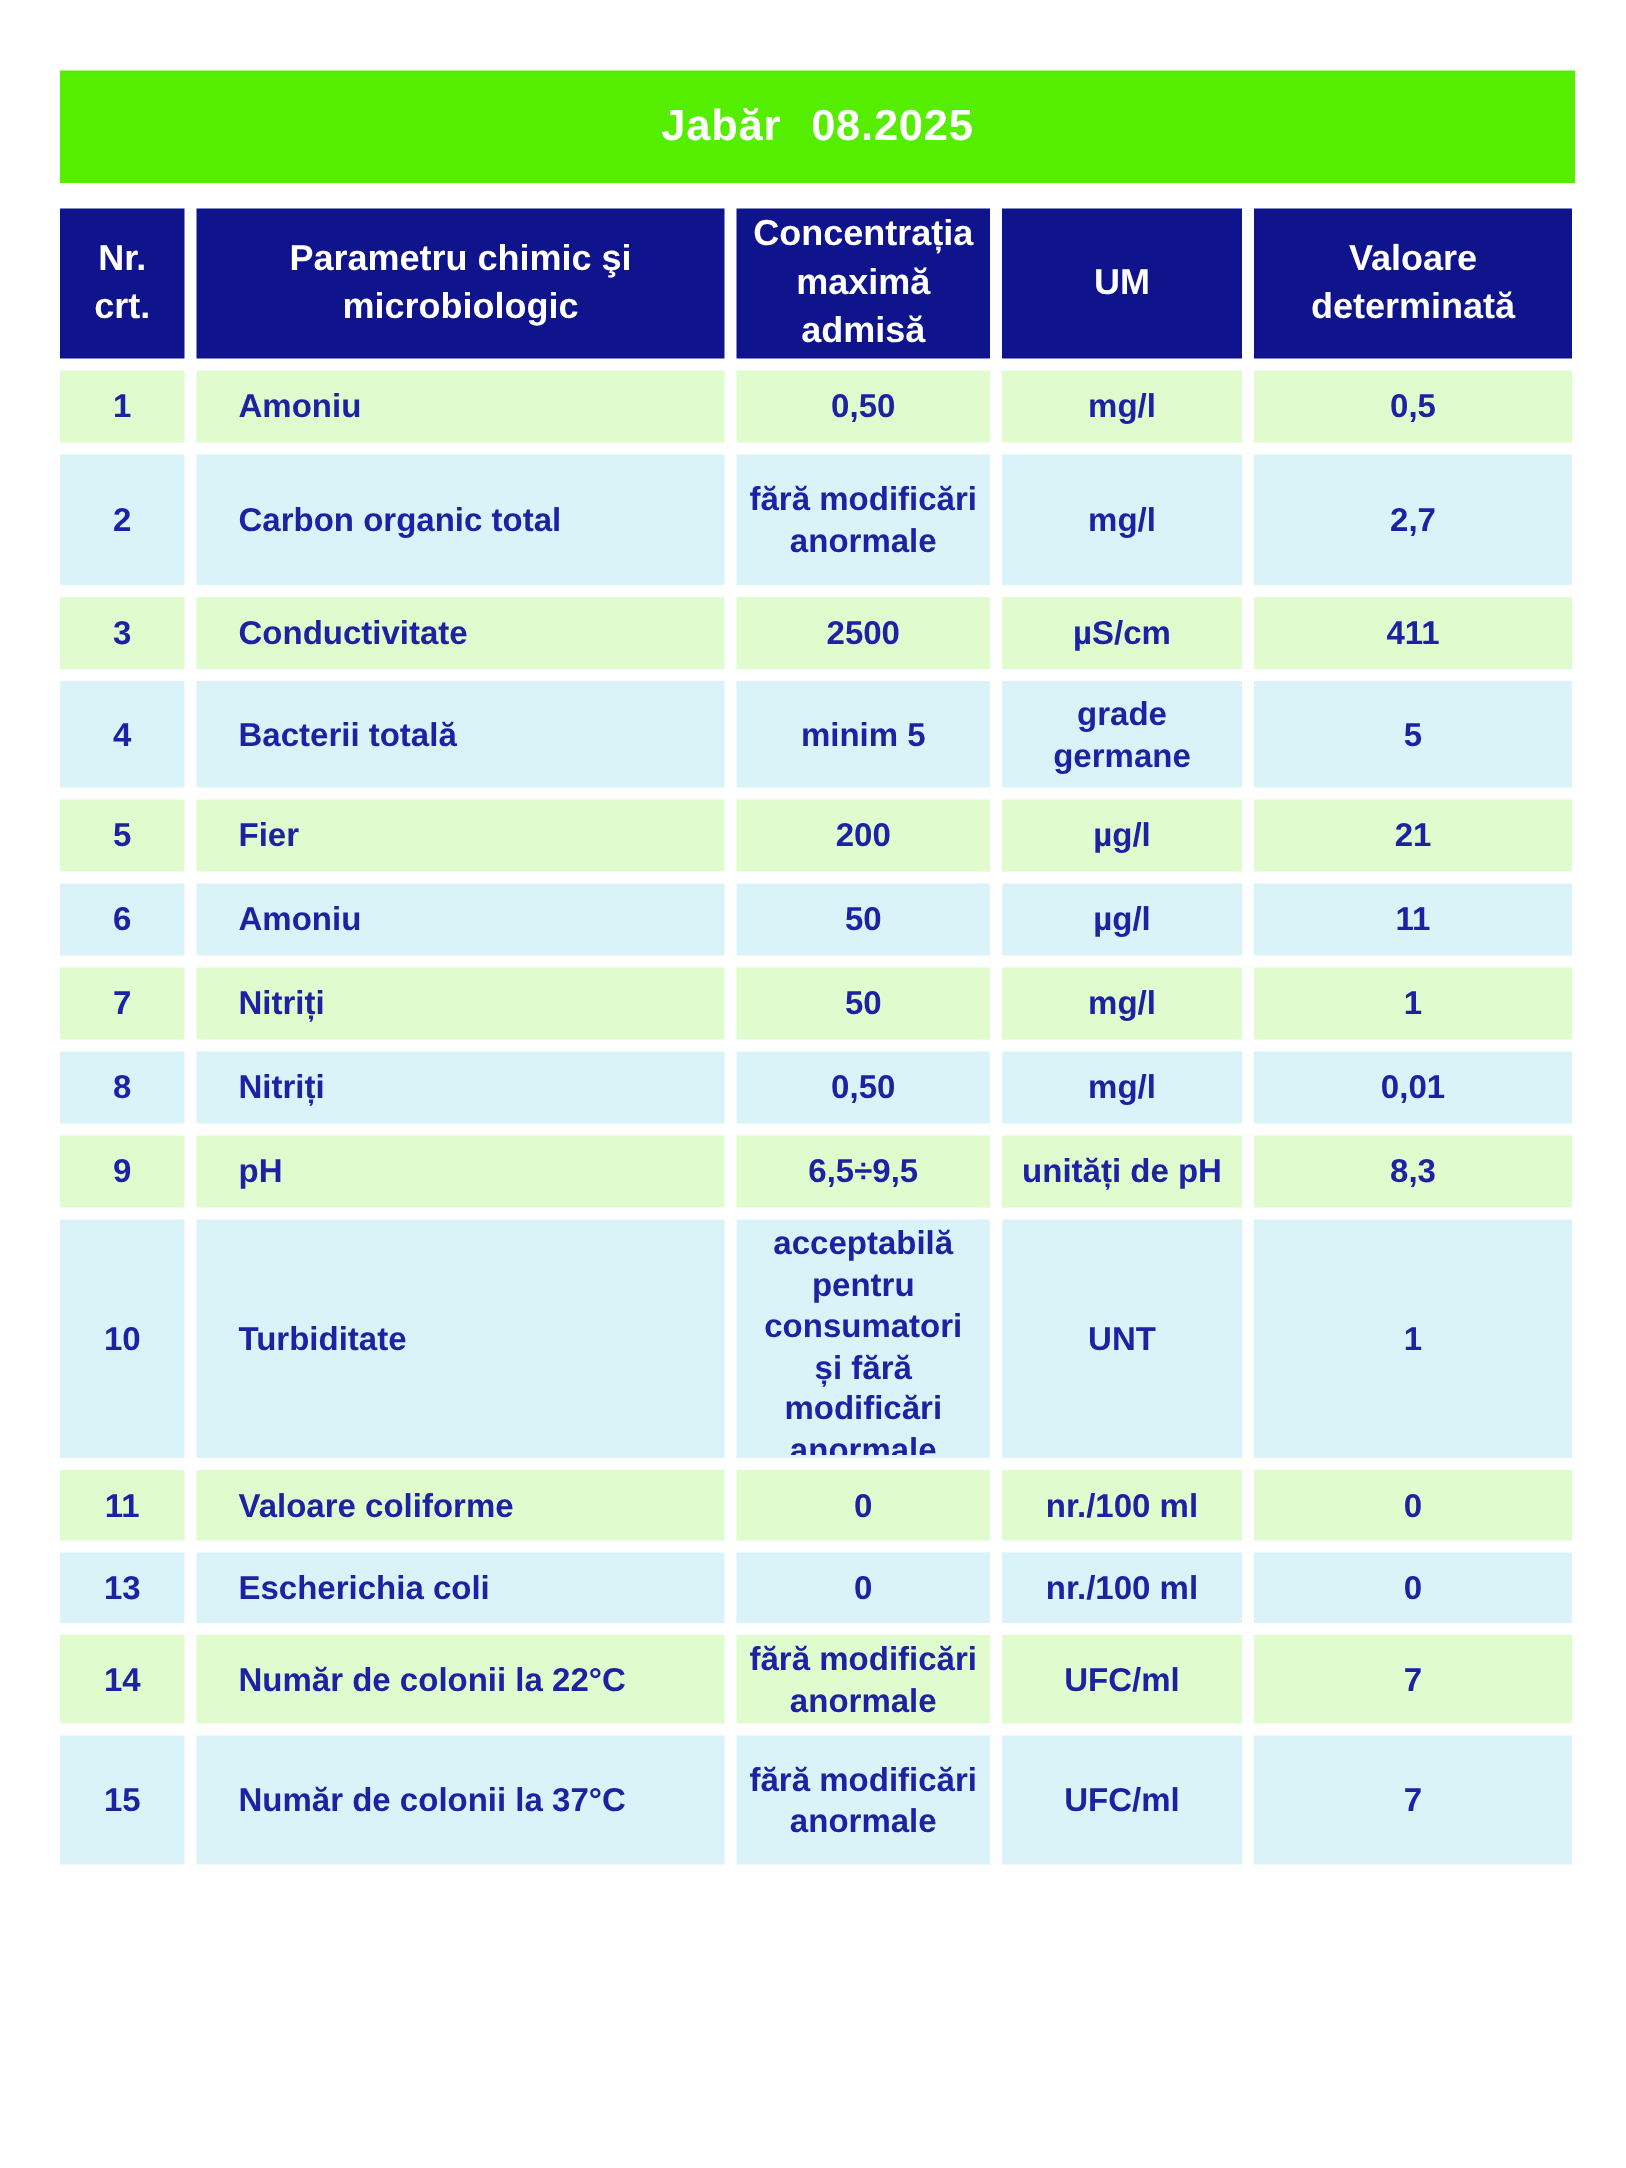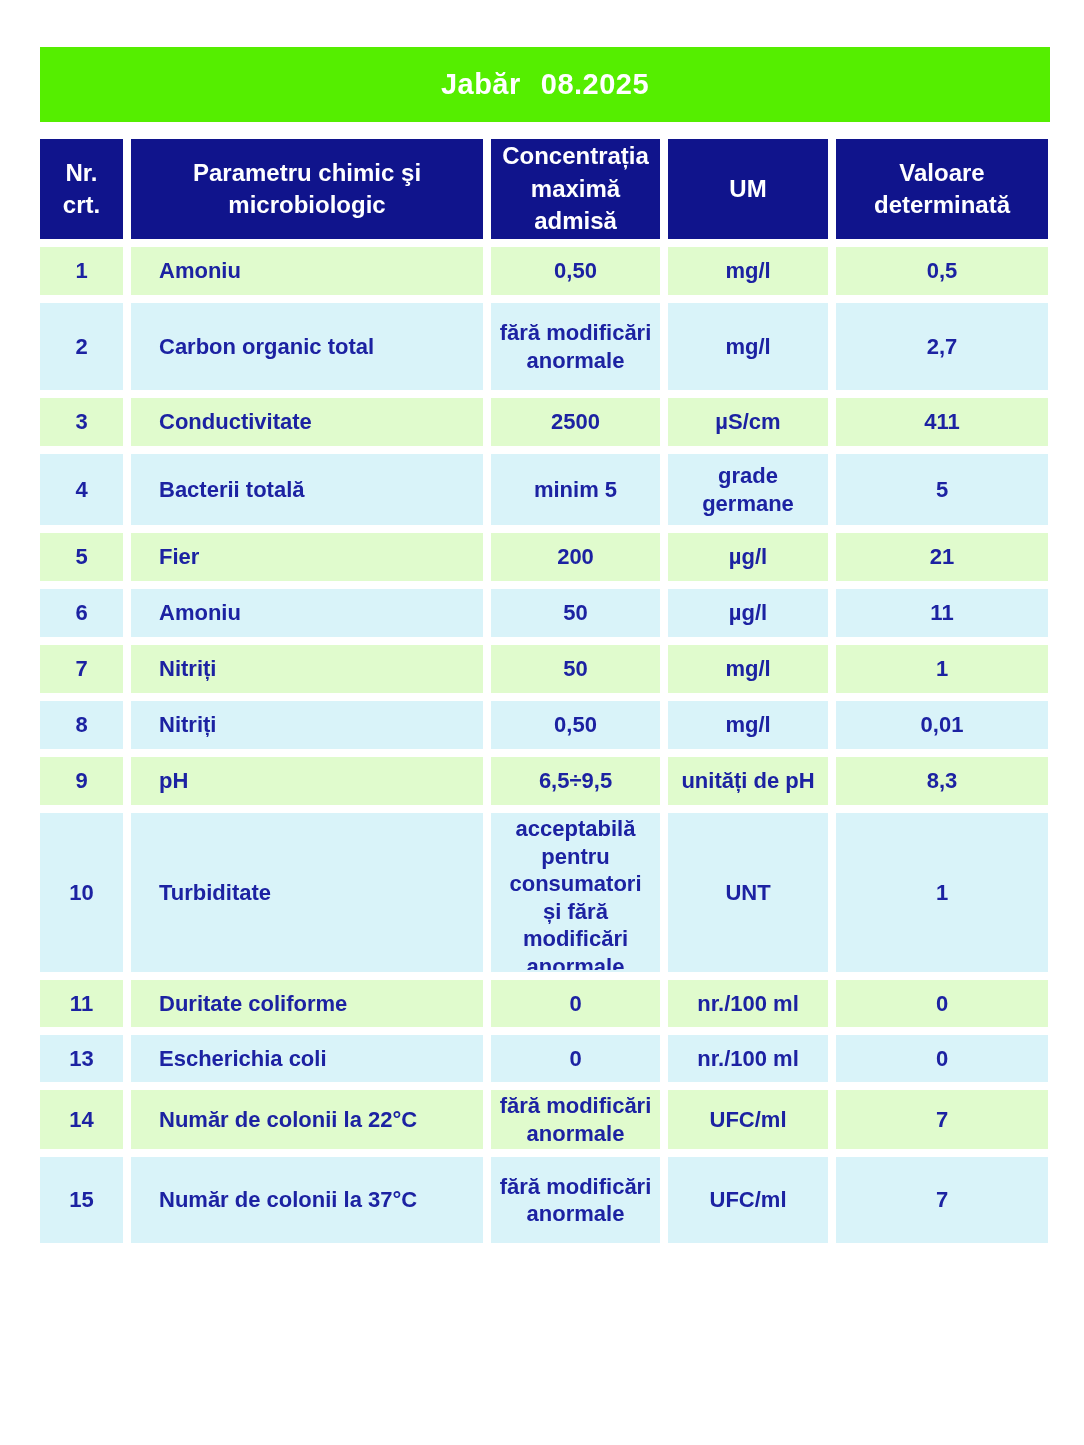--- a/index.html
+++ b/index.html
@@ -296,7 +296,7 @@
             <div class="cell-inner">11</div>
           </td>
           <td class="cell-param">
-            <div class="cell-inner">Duritate coliforme</div>
+            <div class="cell-inner">Valoare coliforme</div>
           </td>
           <td class="cell-cma">
             <div class="cell-inner">0</div>

